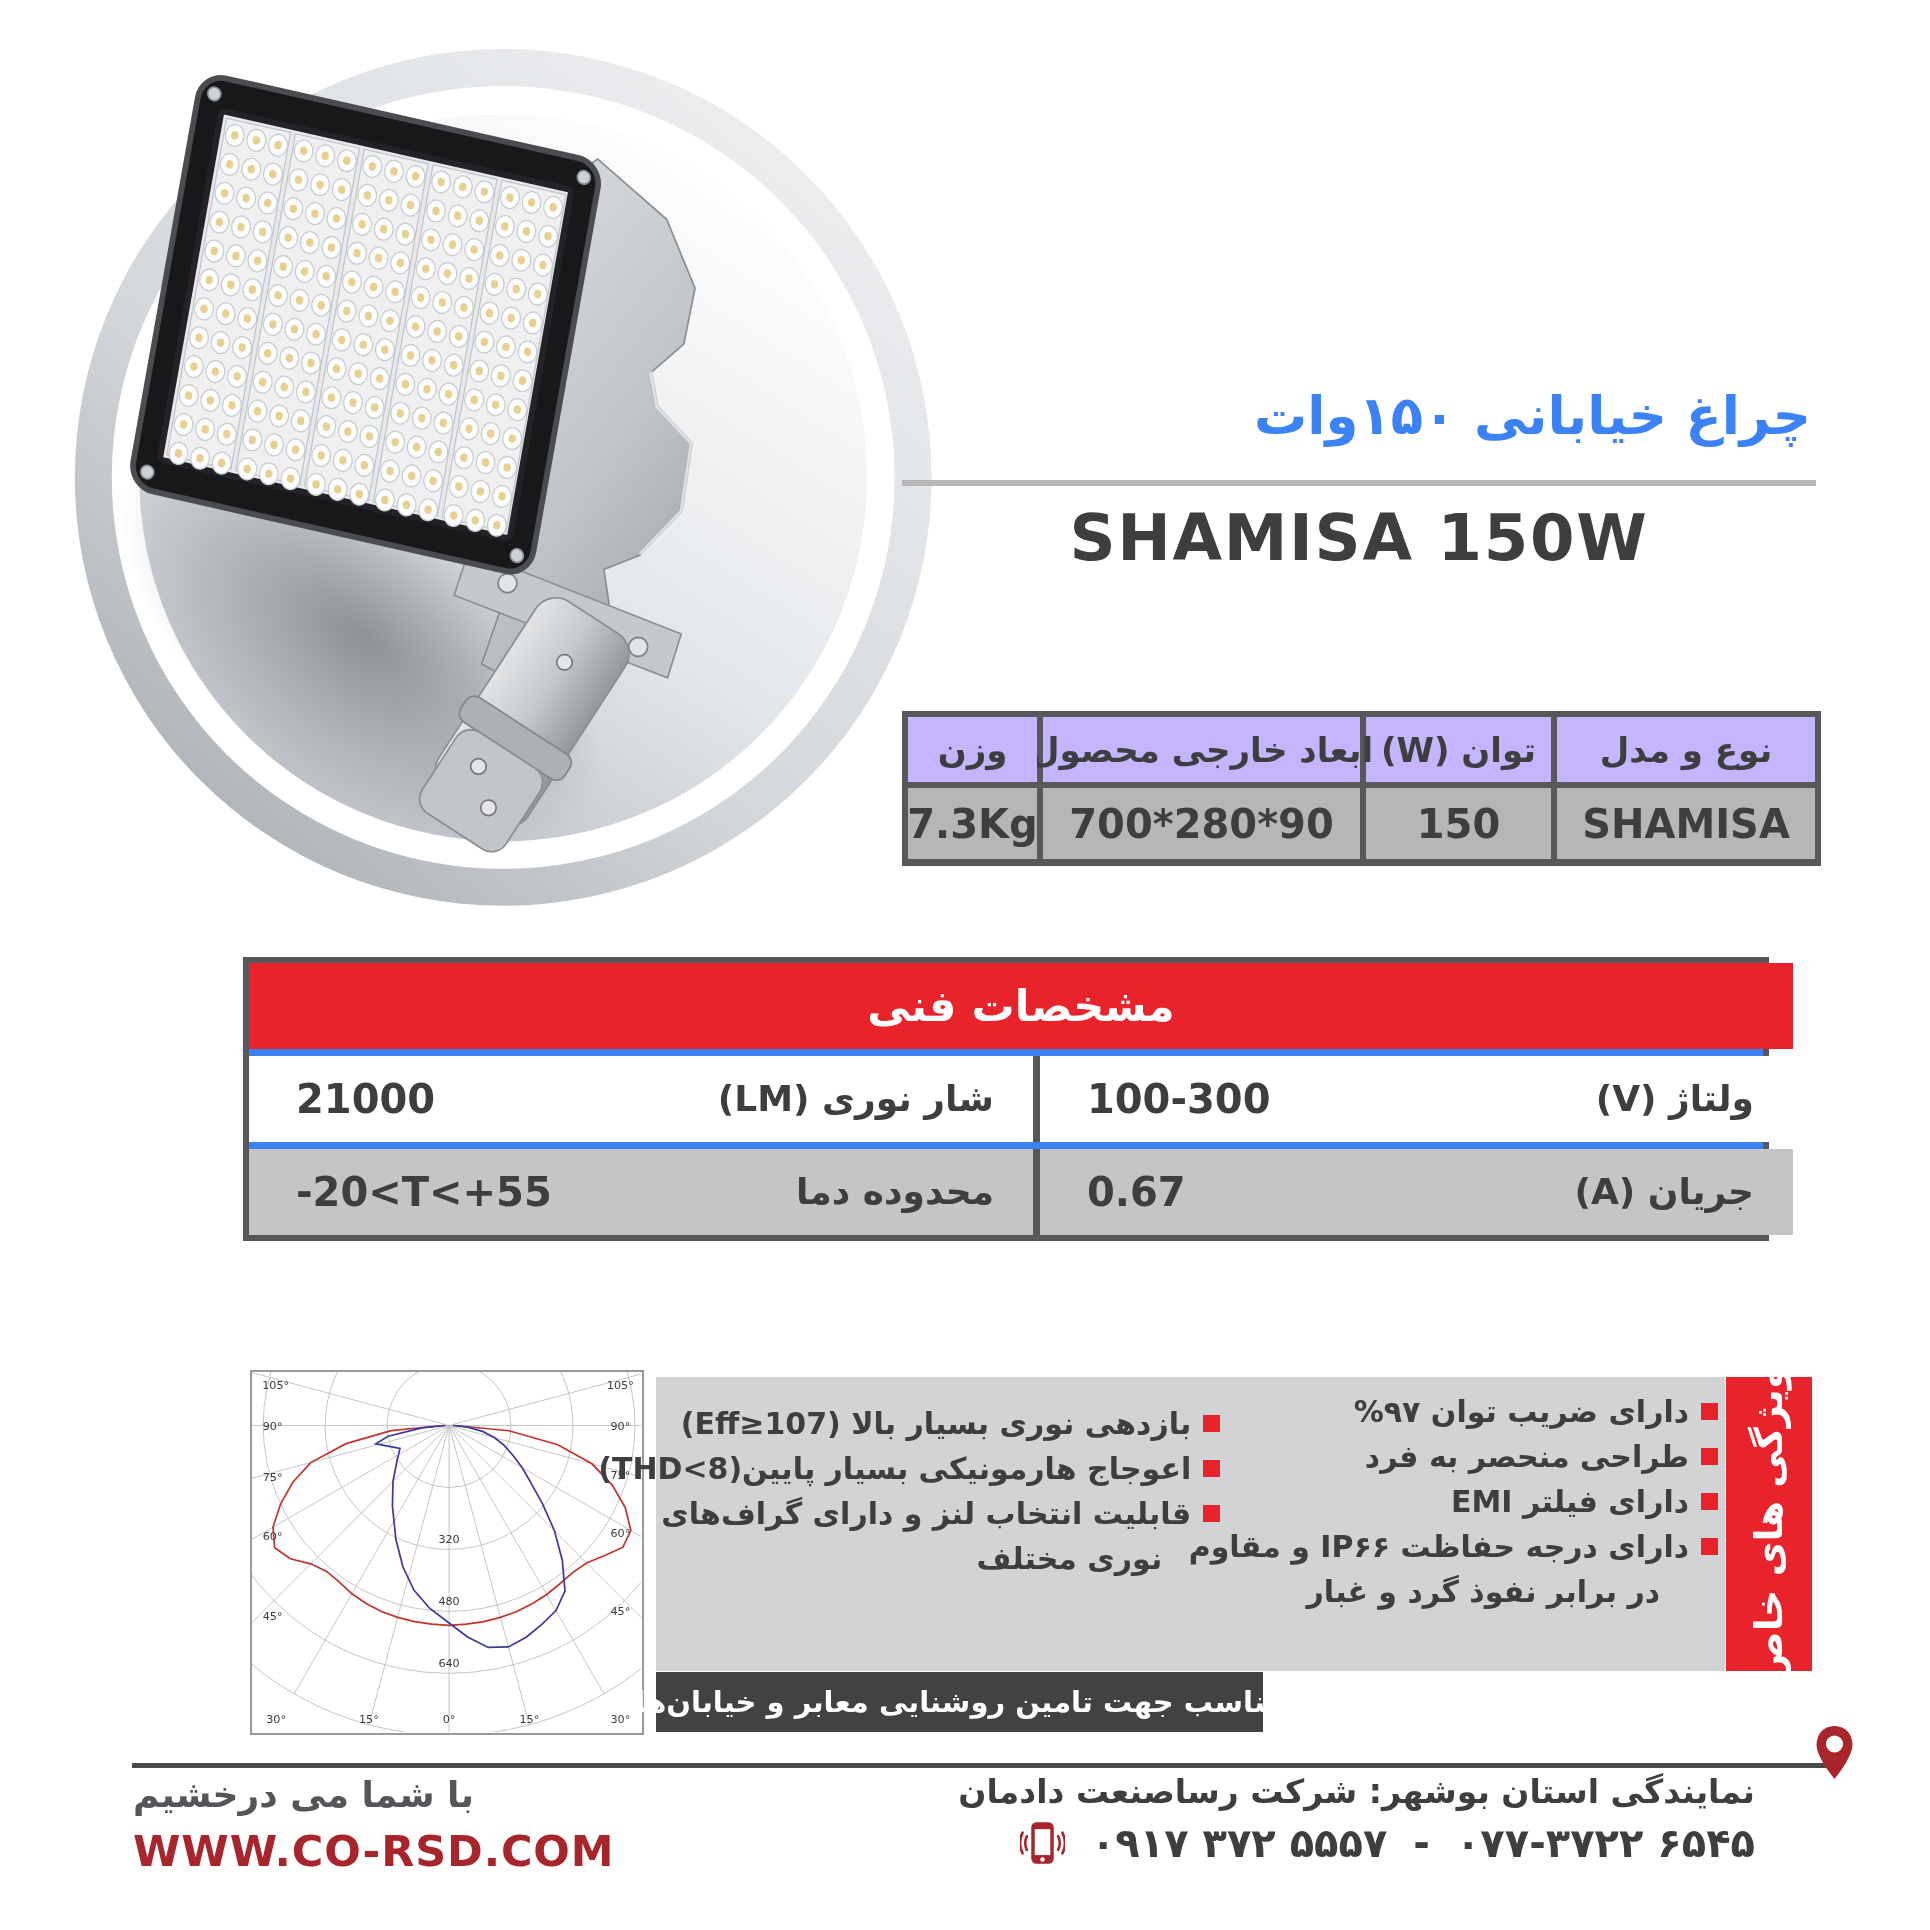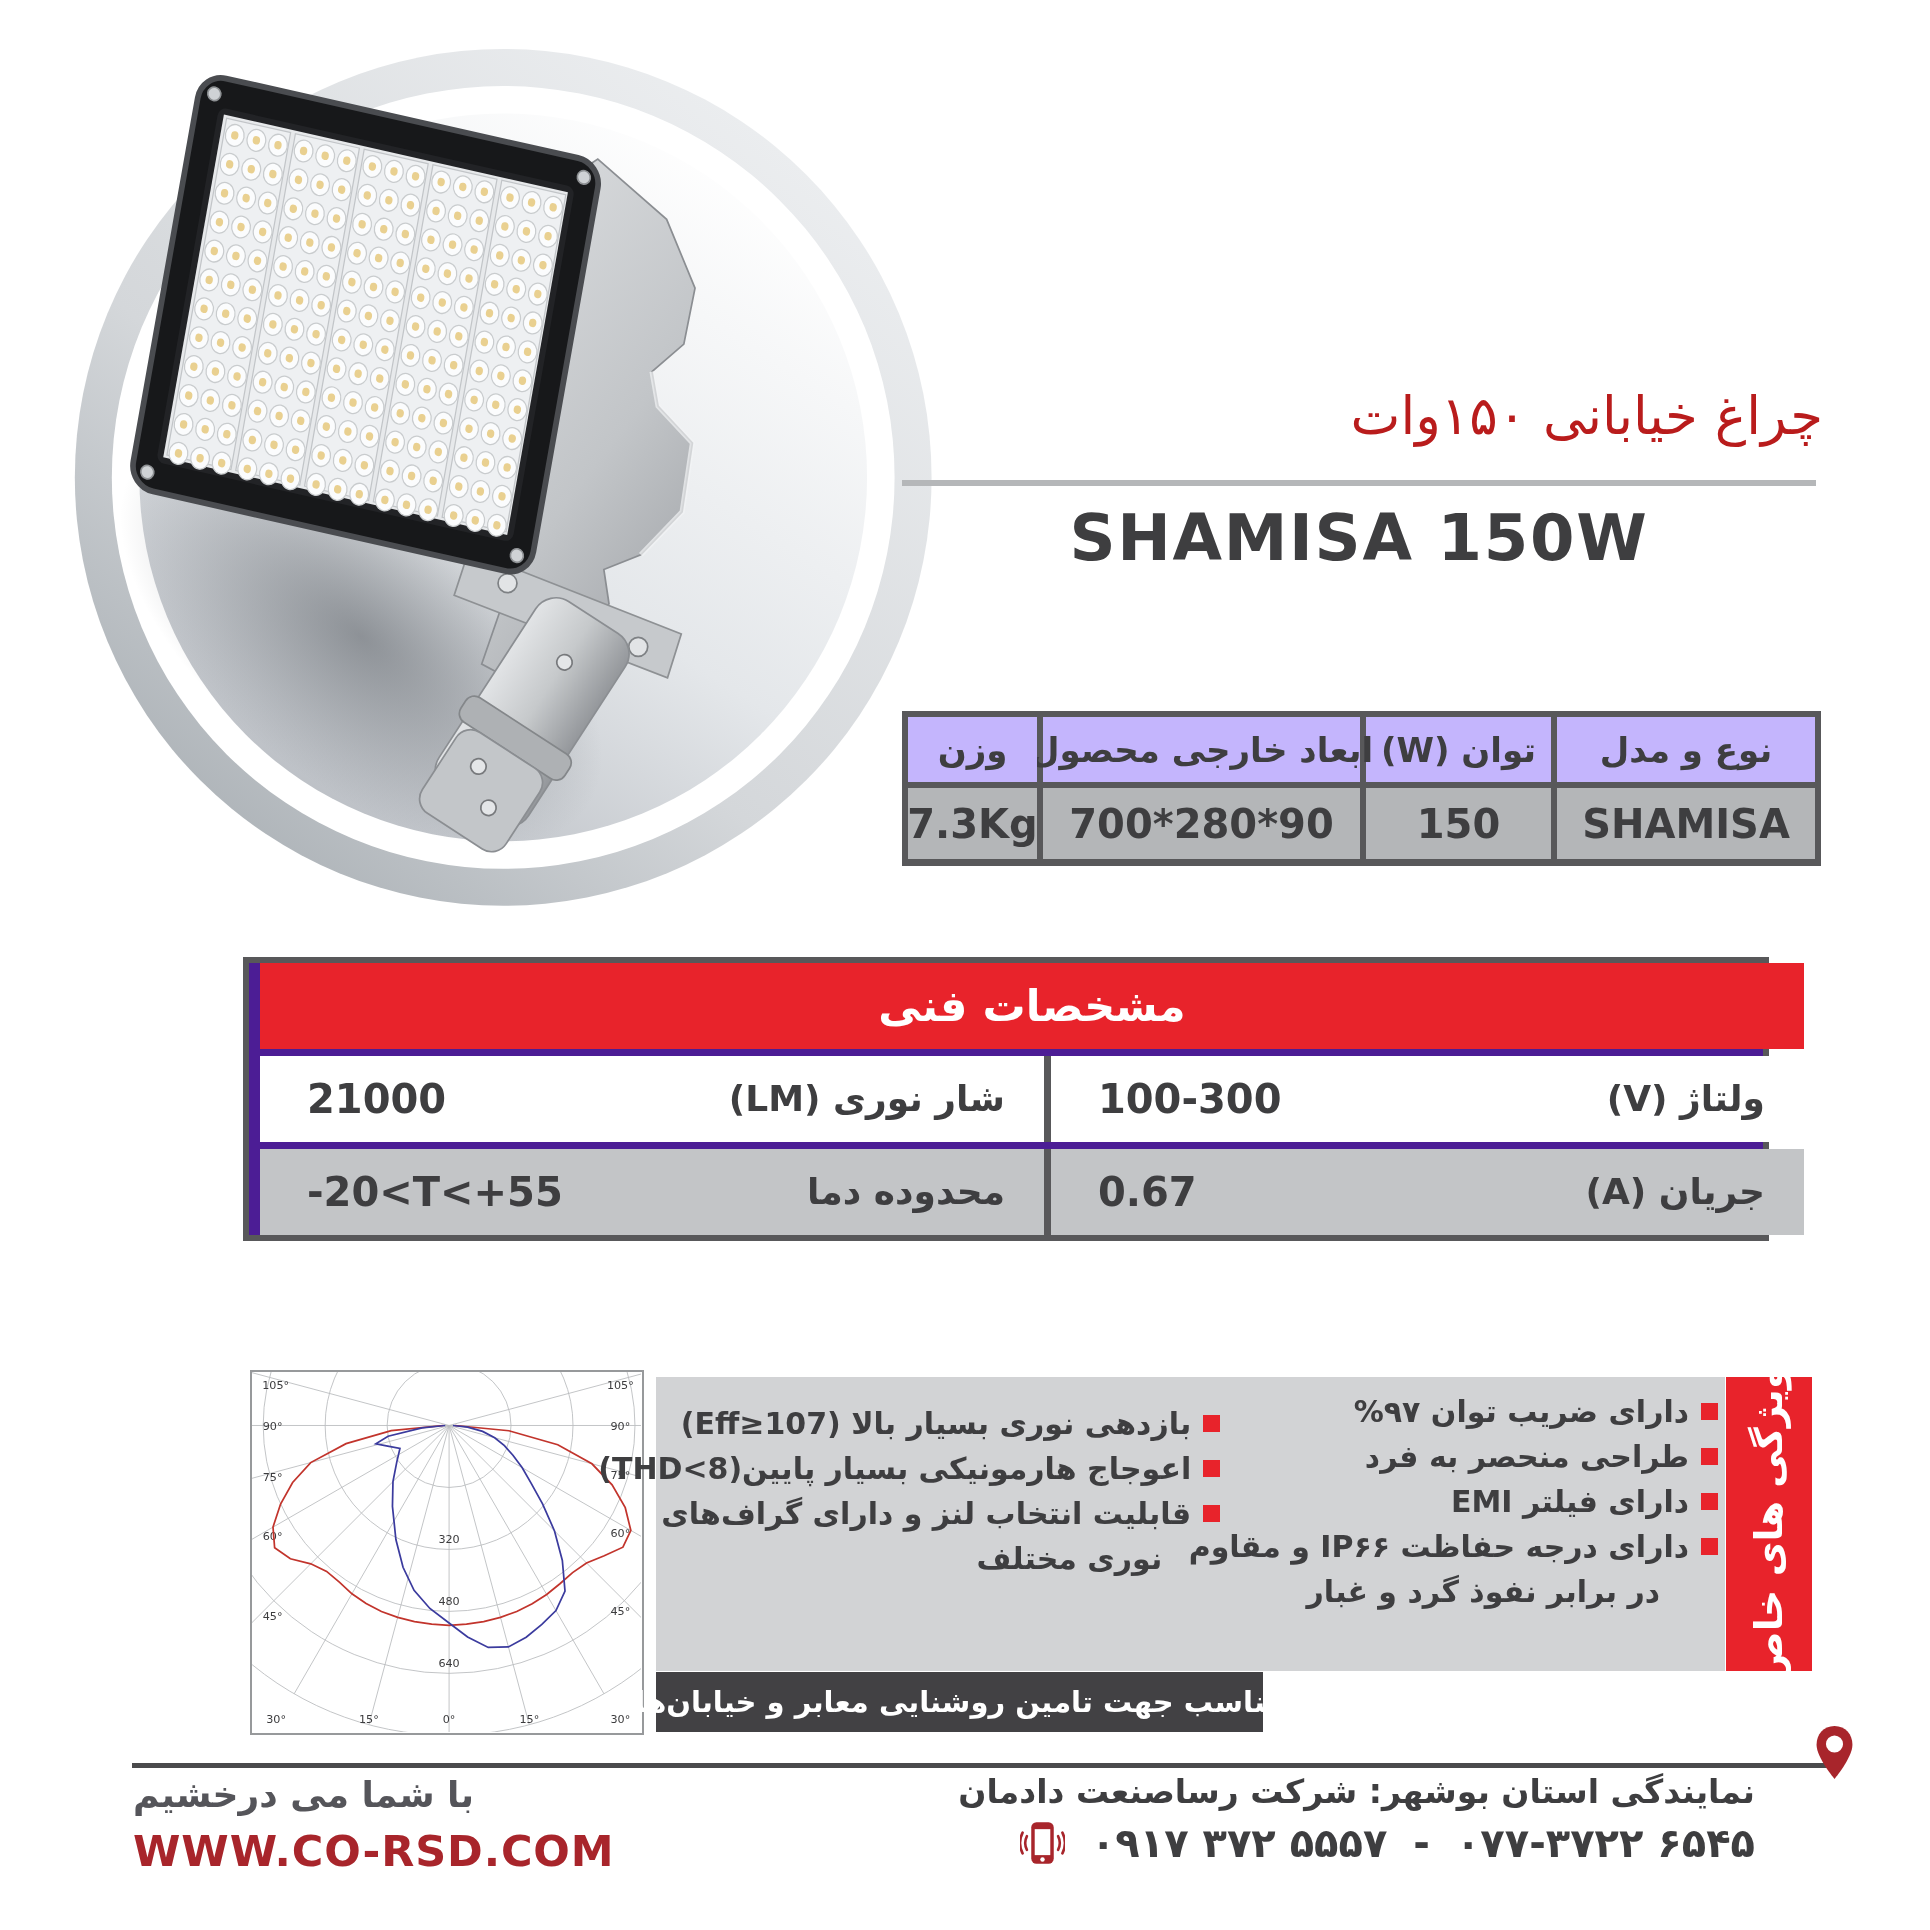--- a/index.html
+++ b/index.html
@@ -9,8 +9,8 @@
   svg{display:block;}
 
   
-  .title-fa{position:absolute;right:108px;top:385px;direction:rtl;
-            font-size:53px;font-weight:400;color:#b91c1c;white-space:nowrap;}
+  .title-fa{position:absolute;right:120px;top:385px;direction:rtl;
+            font-size:53px;font-weight:700;color:#3b82f6;white-space:nowrap;}
   .title-divider{position:absolute;left:902px;top:480px;width:914px;height:6px;background:#b5b7b9;}
   .title-en{position:absolute;left:902px;top:501px;width:914px;text-align:center;
             font-size:64px;font-weight:700;color:#3e3e40;letter-spacing:1.7px;}

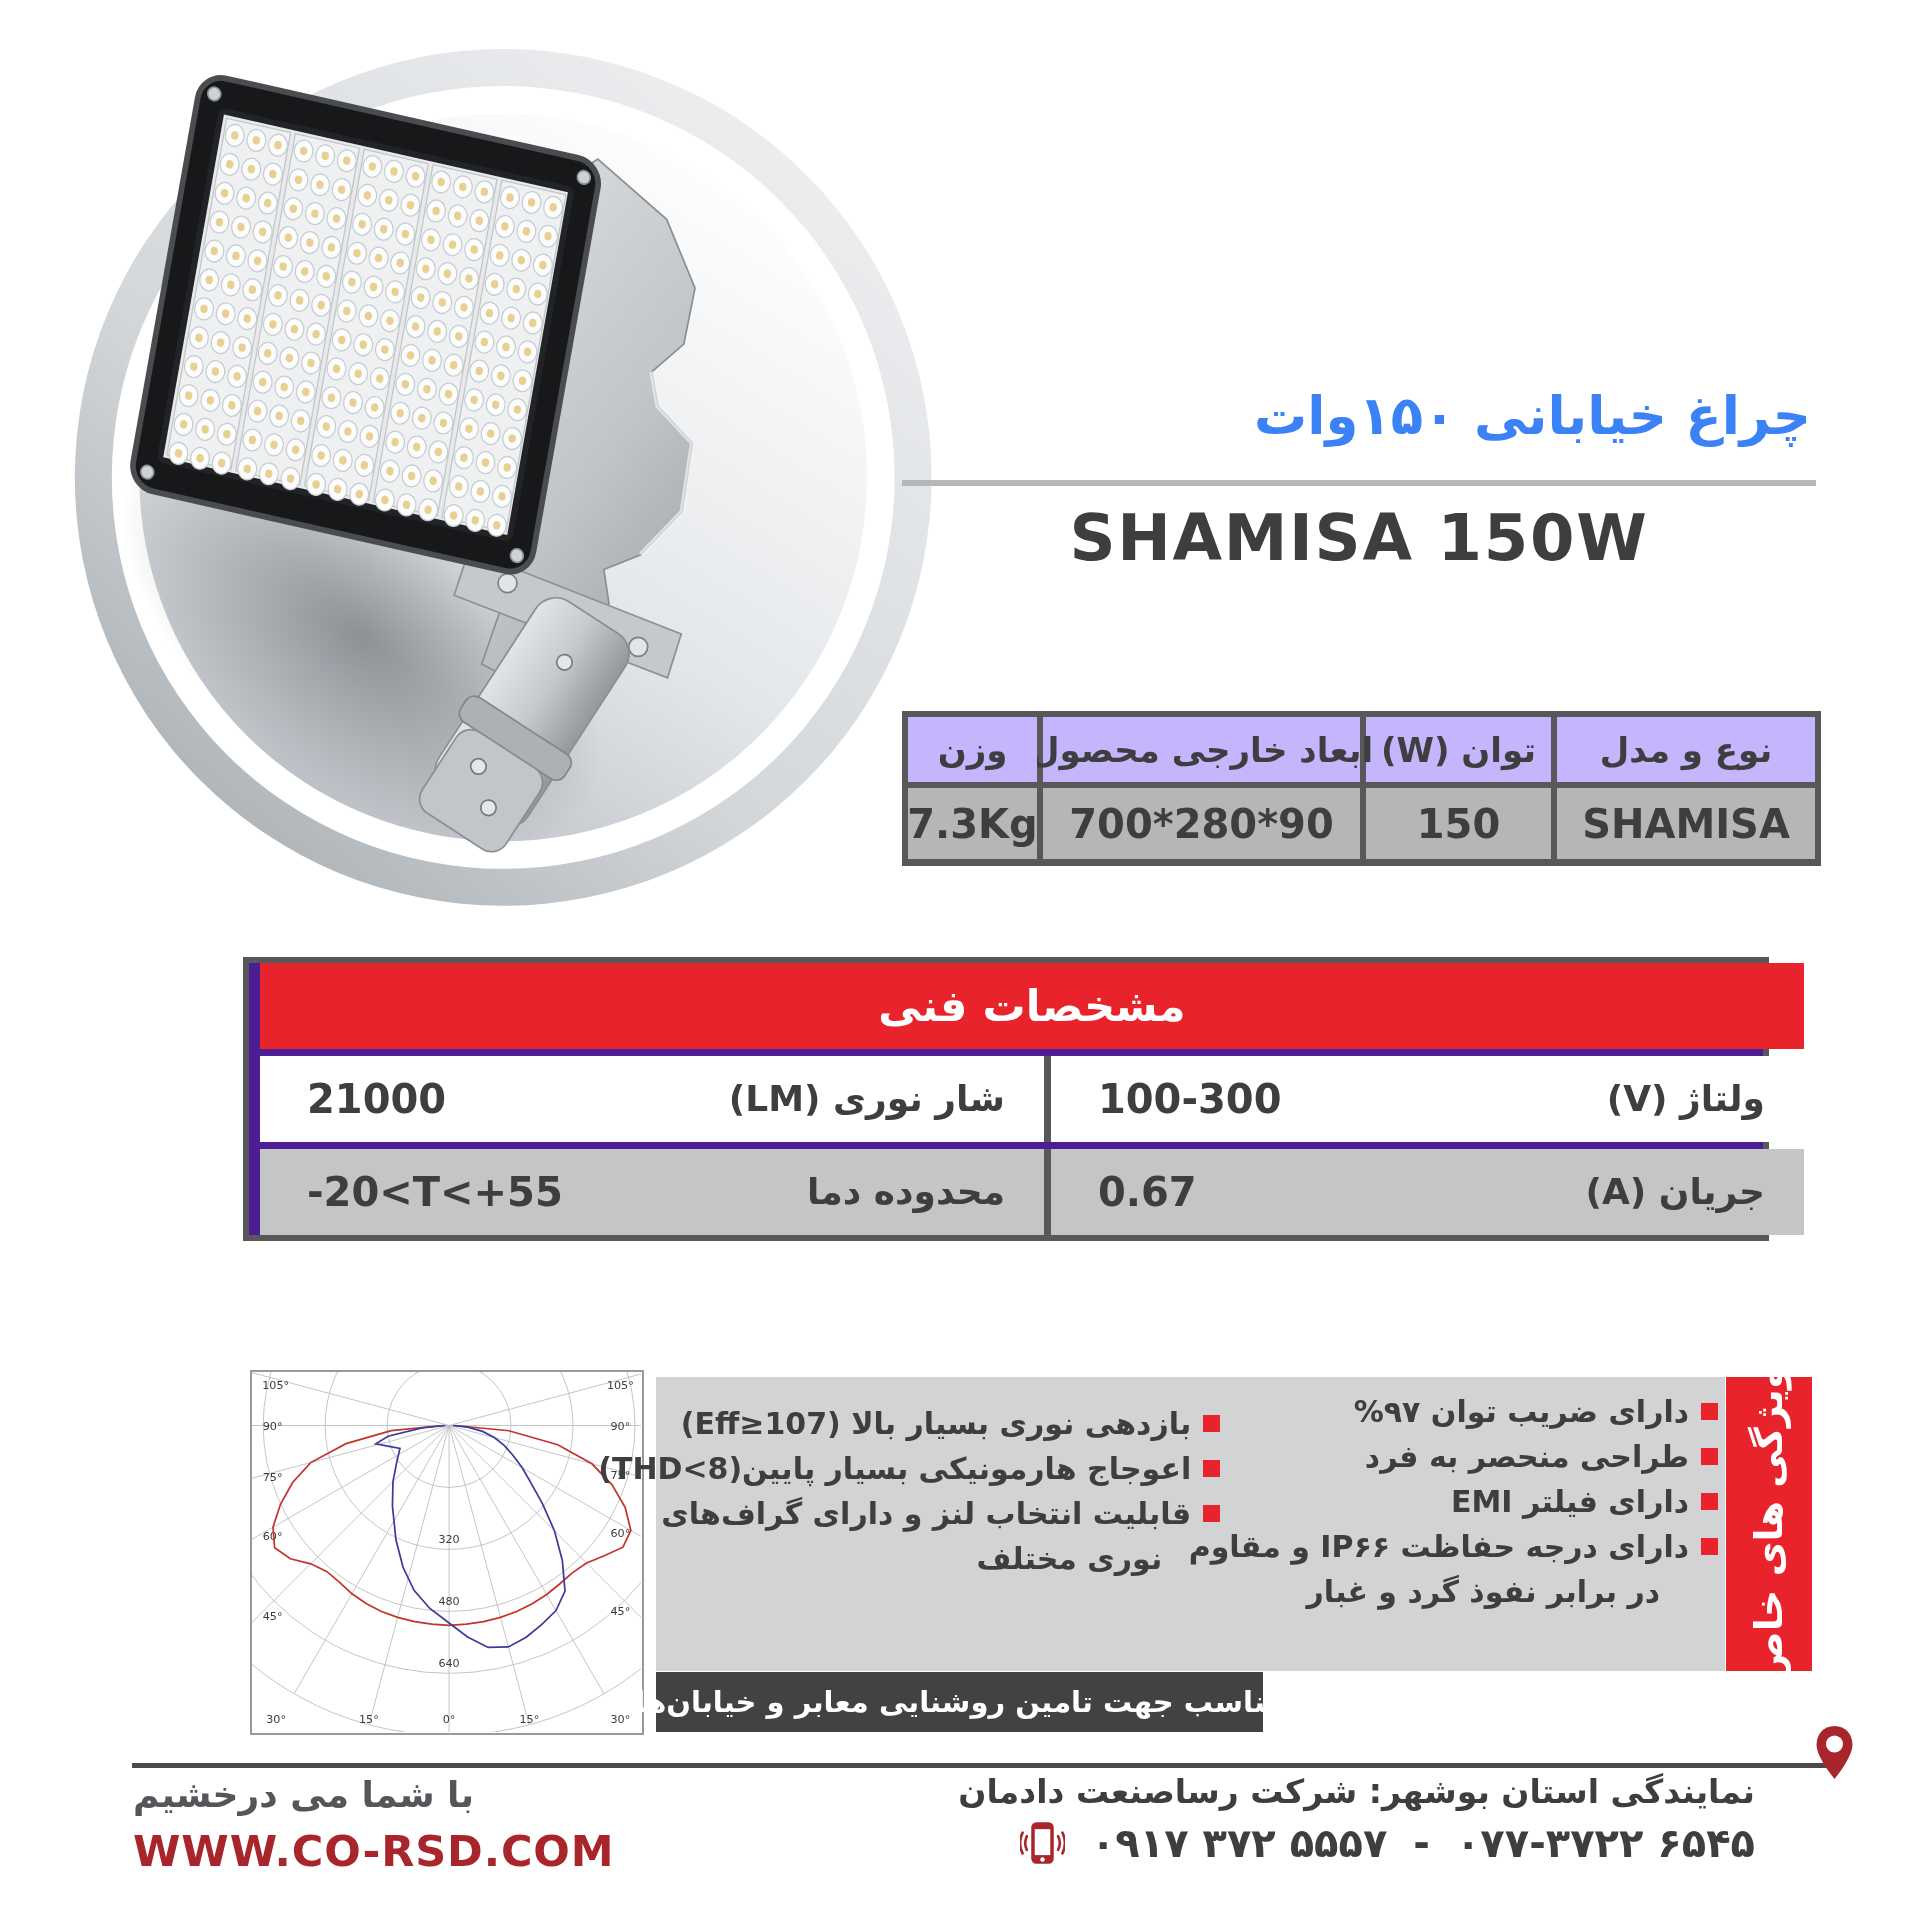--- a/index.html
+++ b/index.html
@@ -26,7 +26,7 @@
   
   .spec-table{position:absolute;left:243px;top:957px;width:1526px;
               display:grid;grid-template-rows:86px 86px 86px;row-gap:6.9px;
-              background:#4c1d95;border:6.9px solid #58585a;padding-left:11px;}
+              background:#3b82f6;border:6.9px solid #58585a;}
   .spec-head{background:#e8232b;color:#ffffff;font-size:43px;font-weight:700;
              display:flex;align-items:center;justify-content:center;direction:rtl;}
   .spec-row{direction:rtl;display:grid;grid-template-columns:753px 6.9px 784px;}

